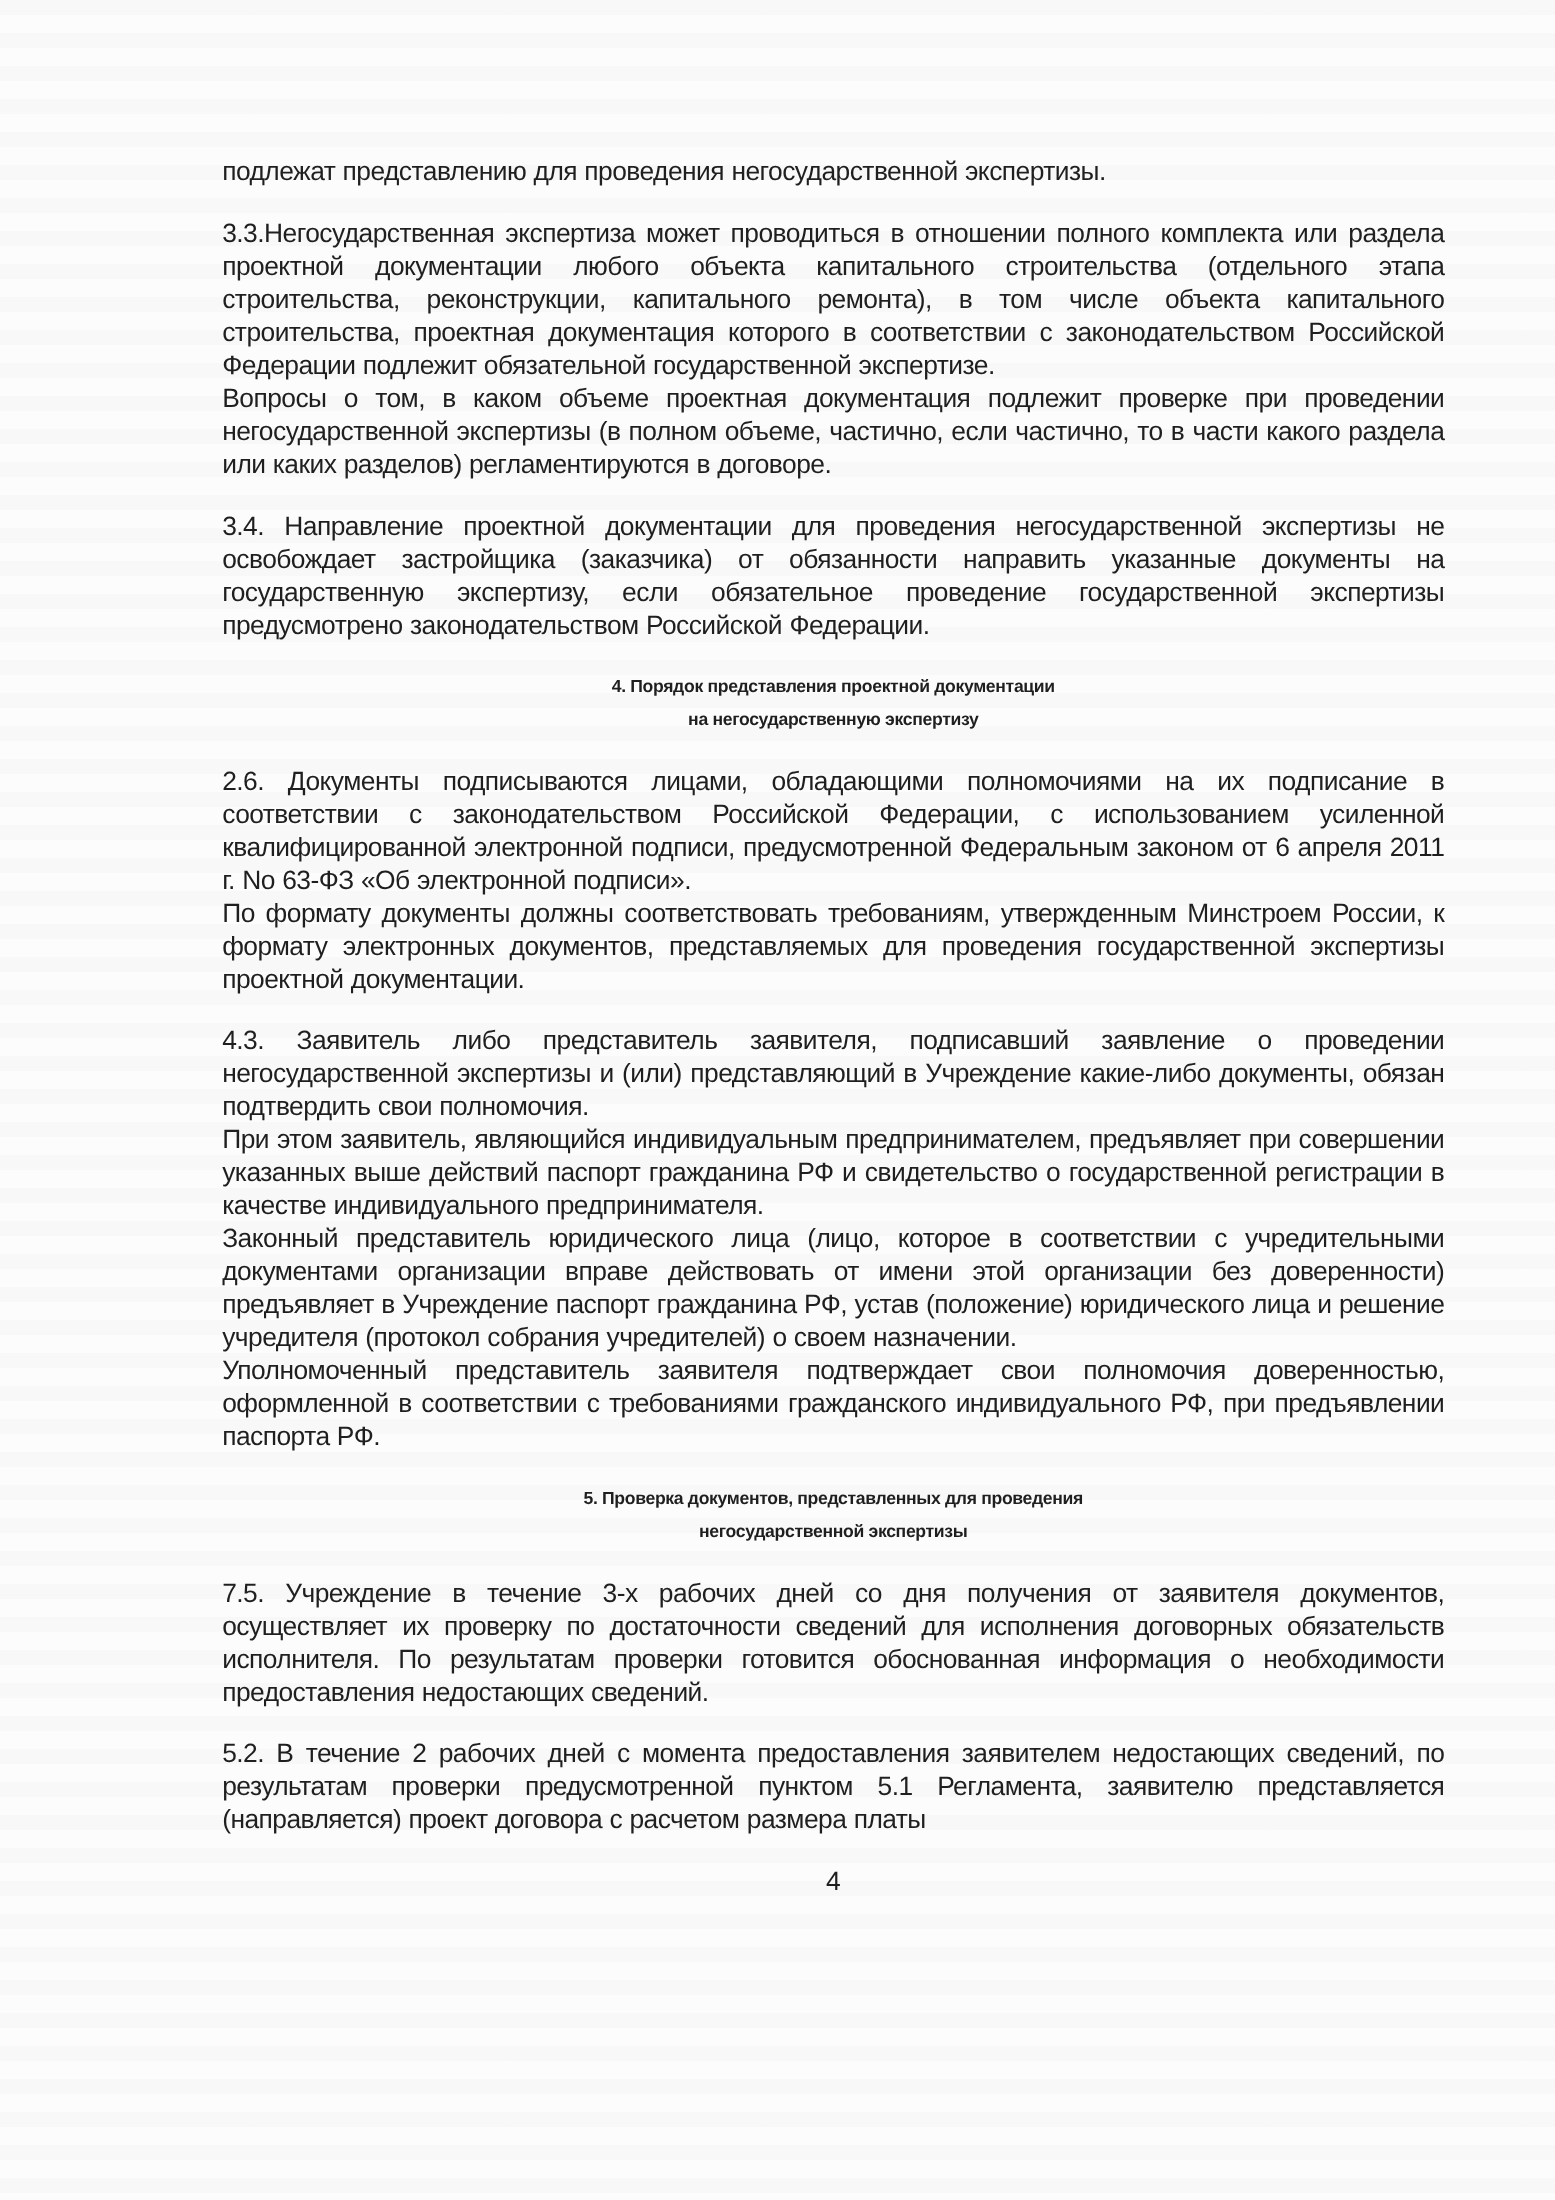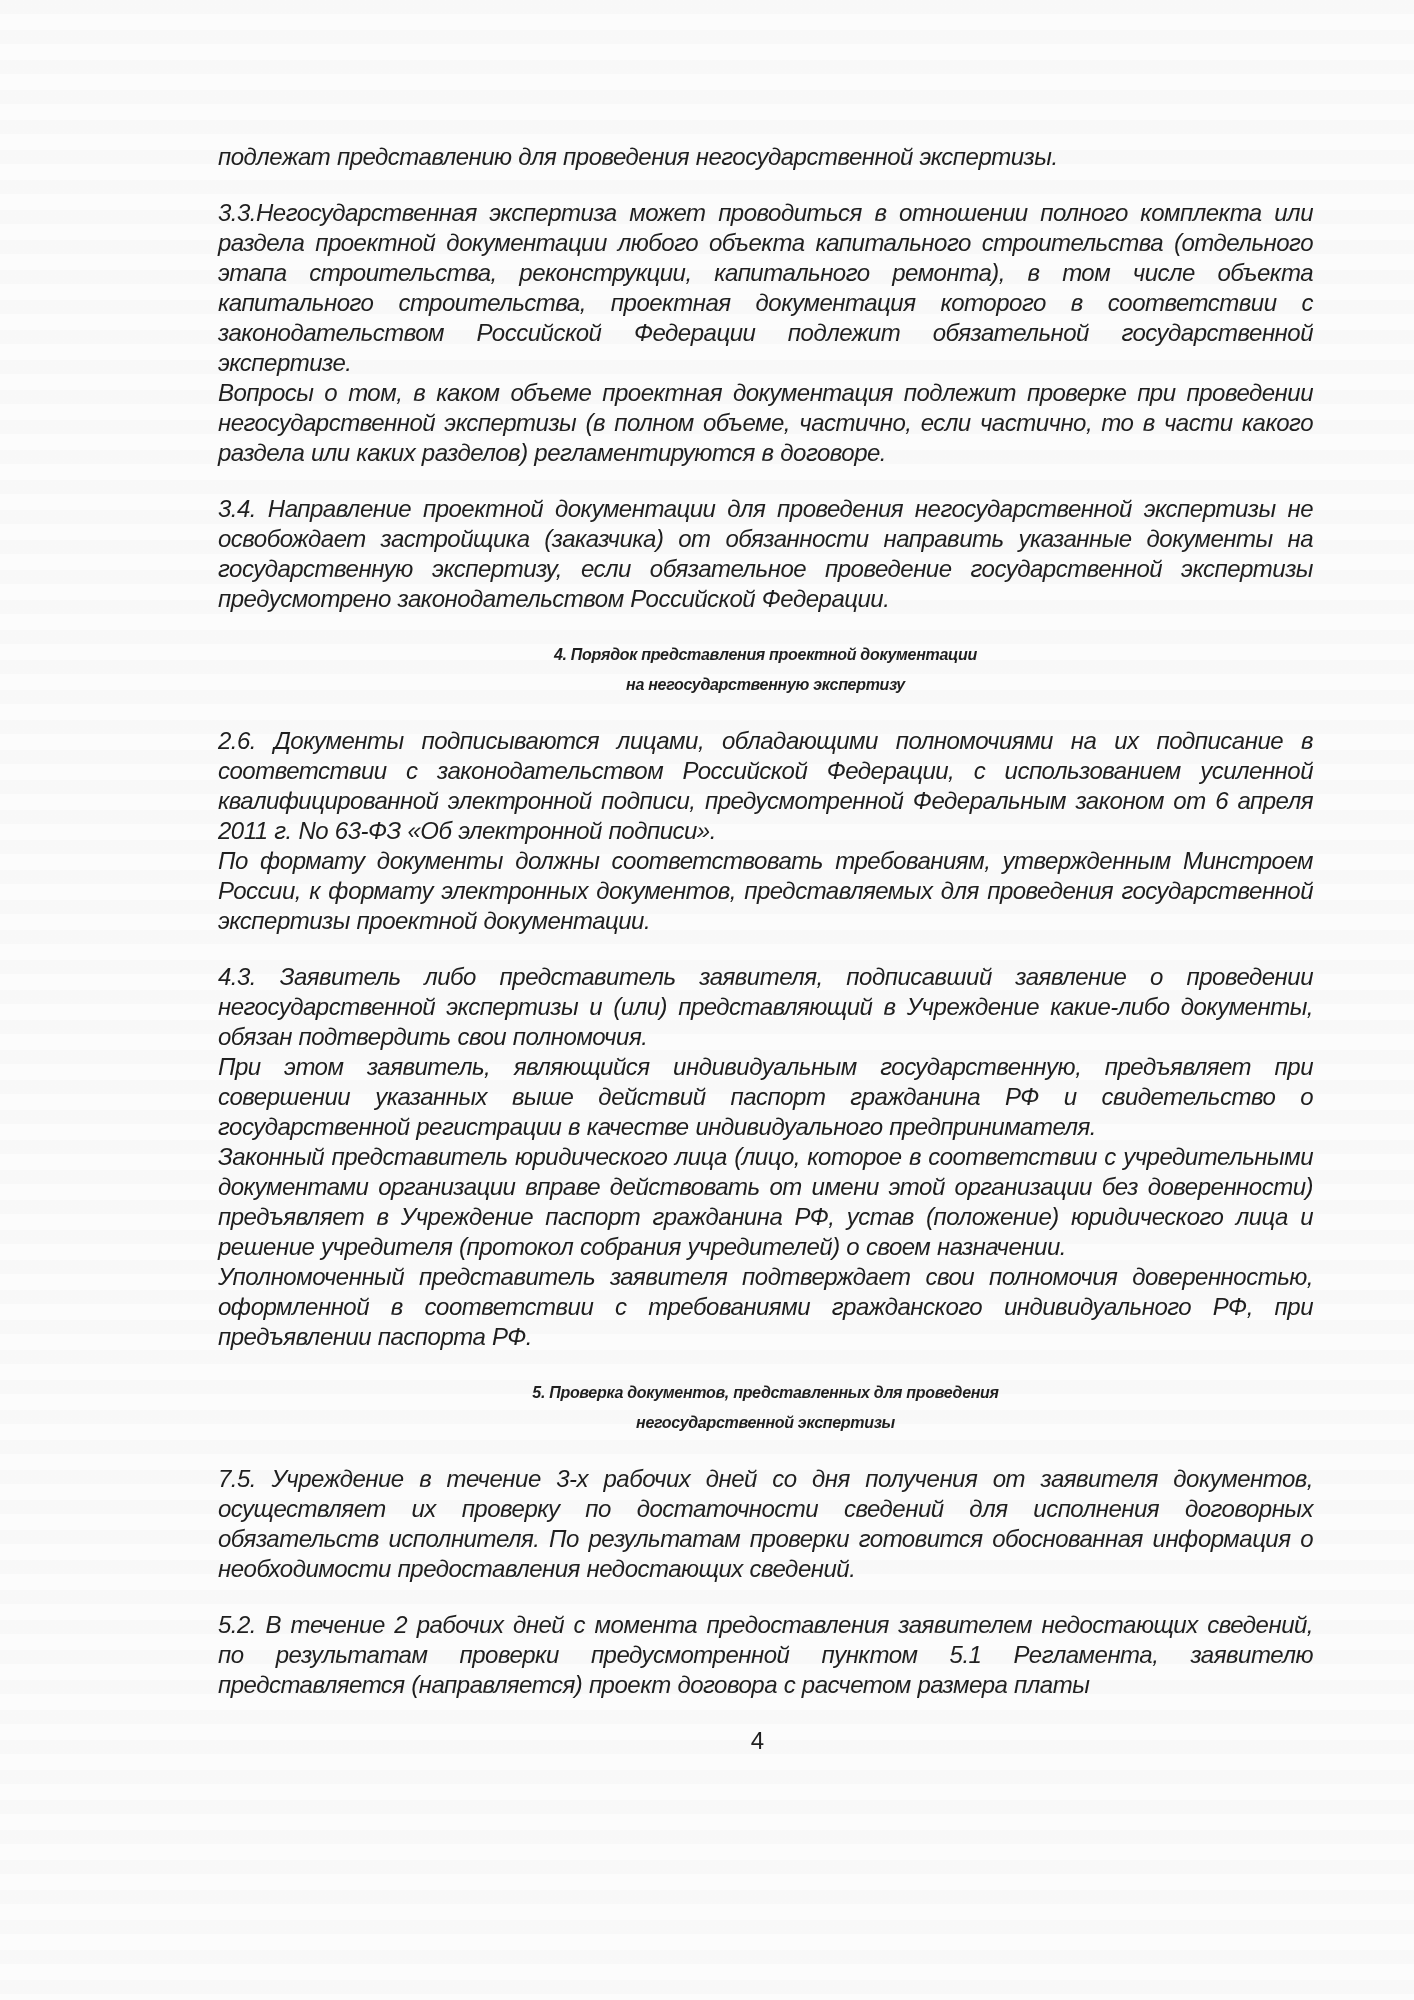--- a/index.html
+++ b/index.html
@@ -23,7 +23,7 @@
     overflow: hidden;
     position: relative;
   }
-  .block { margin: 0 0 26px 16px; font-style: italic; }
+  .block { margin: 0 0 26px 0; }
   .para {
     margin: 0;
     font-size: 24px;

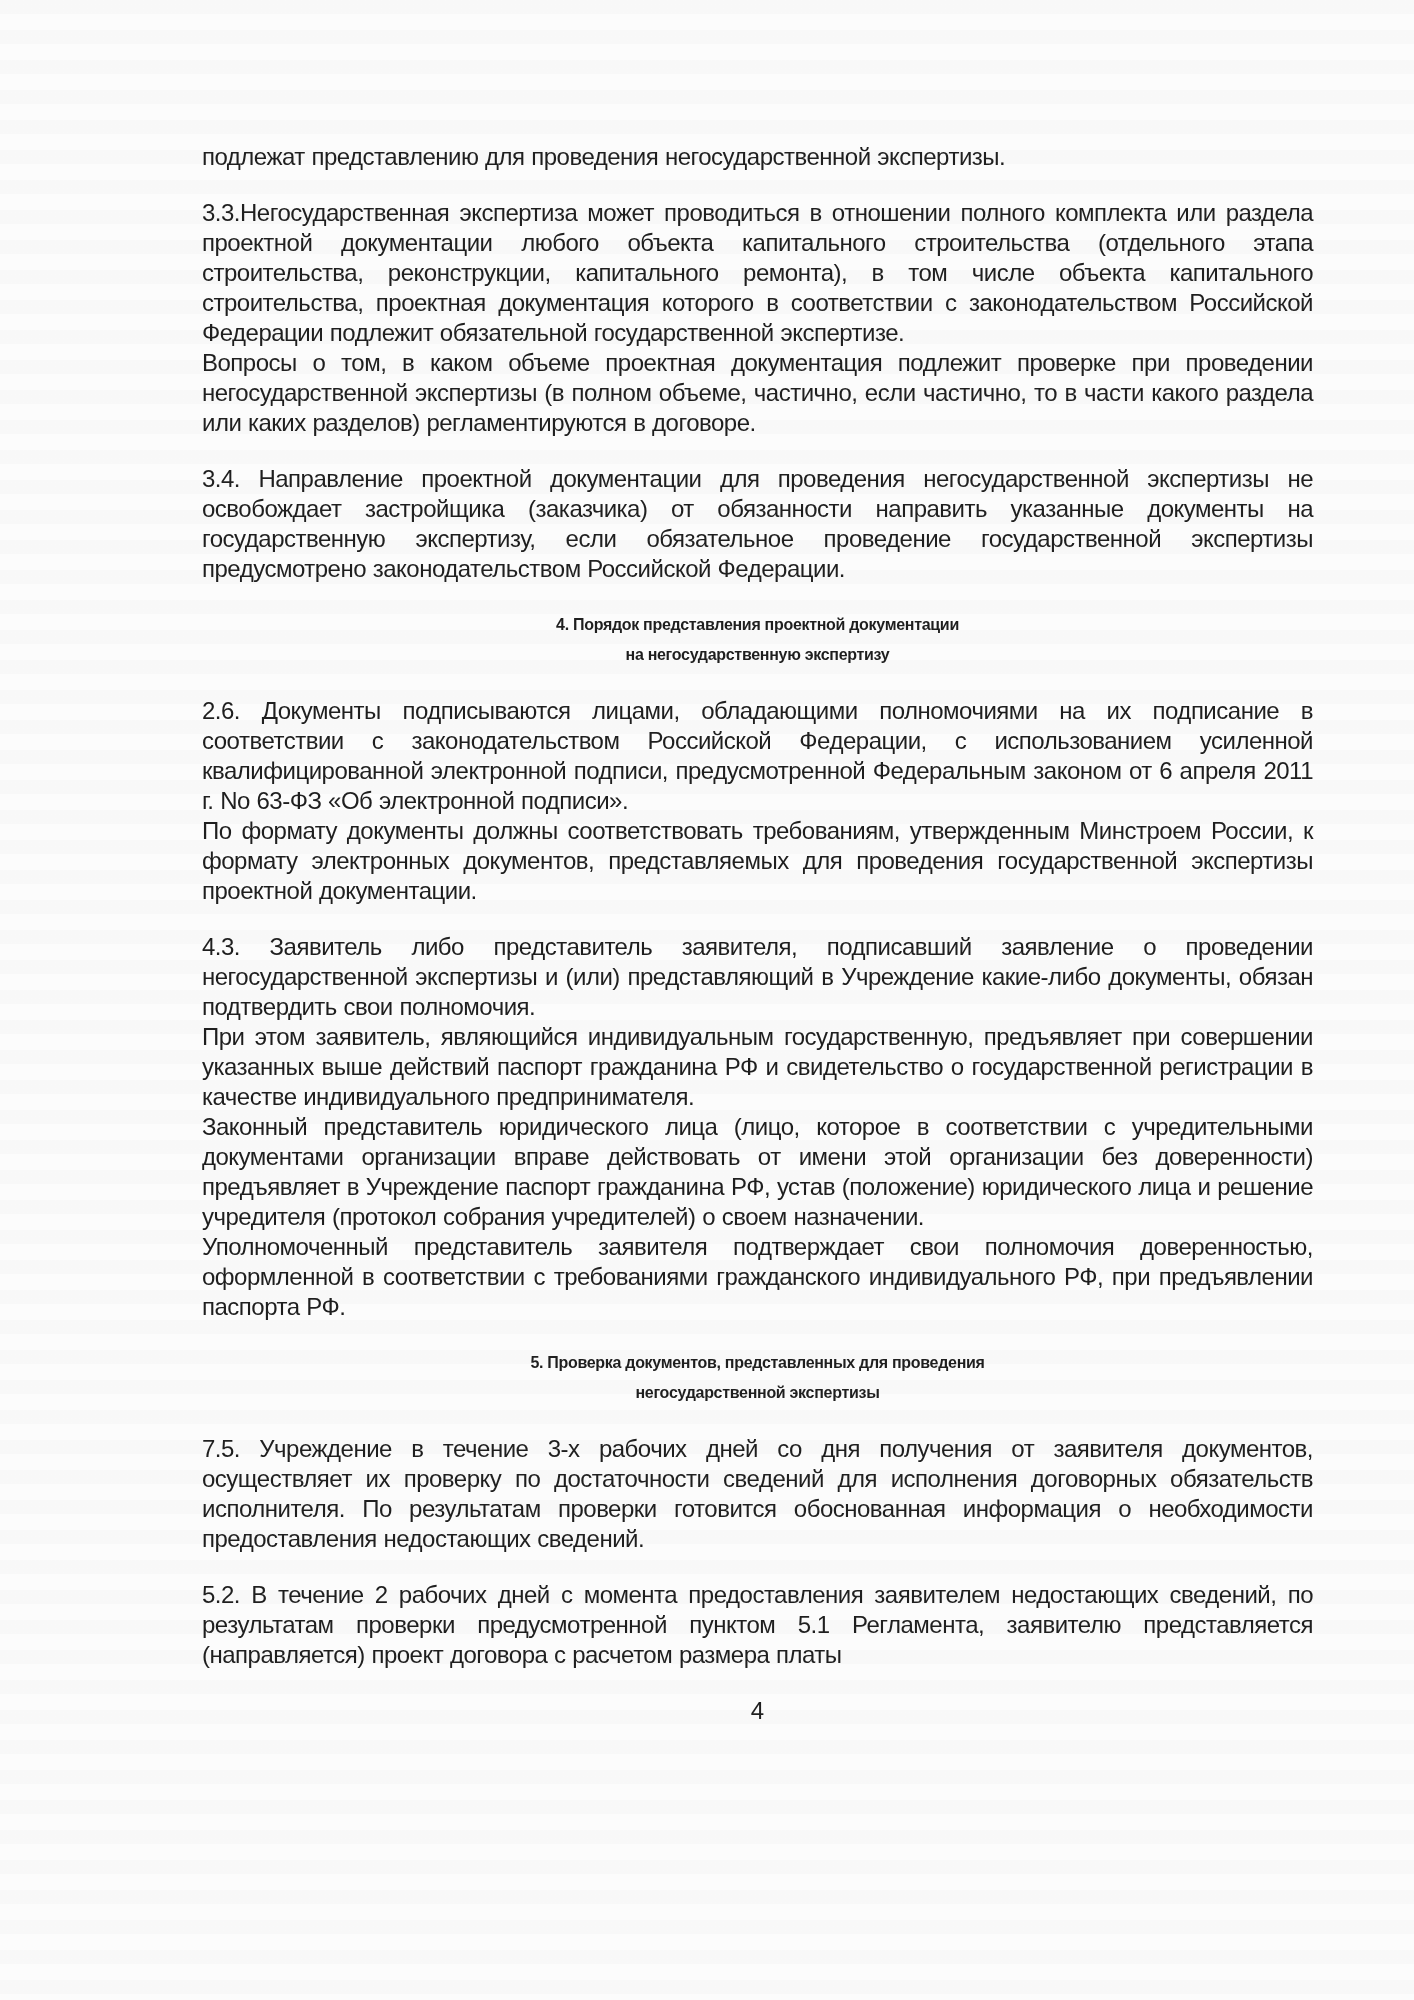--- a/index.html
+++ b/index.html
@@ -81,7 +81,7 @@
 
   <section class="block">
     <p class="para">4.3. Заявитель либо представитель заявителя, подписавший заявление о проведении негосударственной экспертизы и (или) представляющий в  Учреждение какие-либо документы, обязан подтвердить свои полномочия.</p>
-    <p class="para">При этом заявитель, являющийся индивидуальным государственную,  предъявляет при совершении указанных выше действий паспорт гражданина РФ и свидетельство о государственной регистрации в качестве индивидуального предпринимателя.</p>
+    <p class="para">При этом заявитель, являющийся индивидуальным предпринимателем,  предъявляет при совершении указанных выше действий паспорт гражданина РФ и свидетельство о государственной регистрации в качестве индивидуального предпринимателя.</p>
     <p class="para">Законный представитель юридического лица (лицо, которое в соответствии с учредительными документами организации вправе действовать от имени этой организации без доверенности) предъявляет в Учреждение паспорт гражданина РФ, устав (положение) юридического лица и решение учредителя (протокол собрания учредителей) о своем назначении.</p>
     <p class="para">Уполномоченный представитель заявителя подтверждает свои полномочия доверенностью, оформленной в соответствии с требованиями гражданского индивидуального РФ, при предъявлении паспорта РФ.</p>
   </section>

